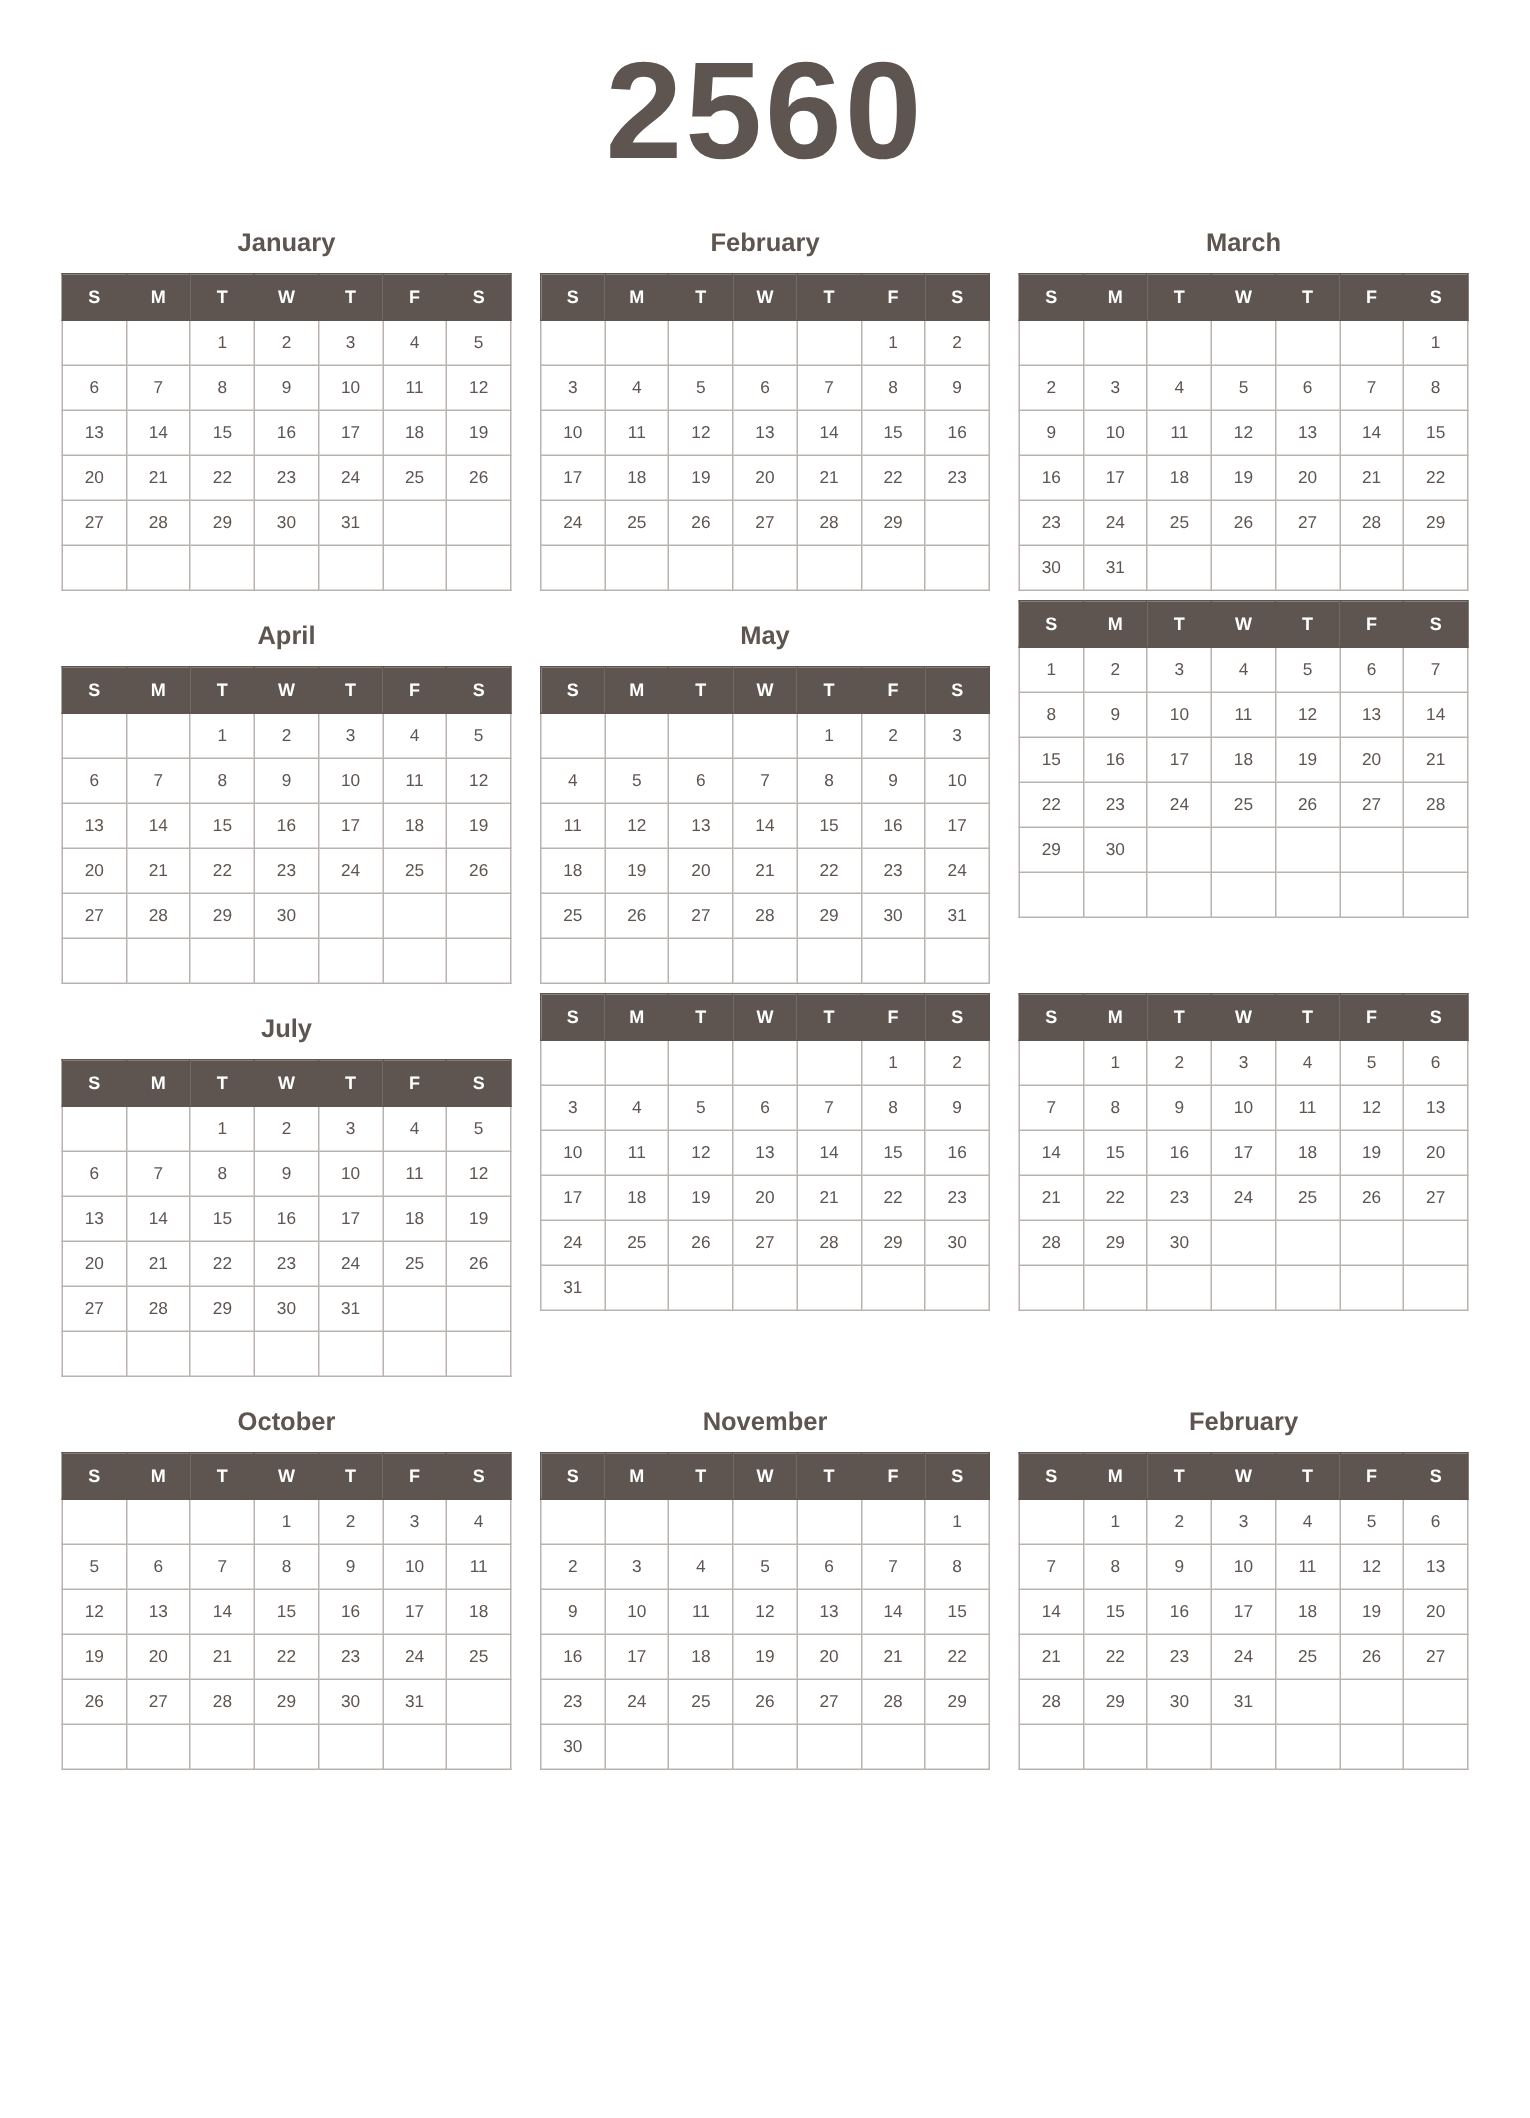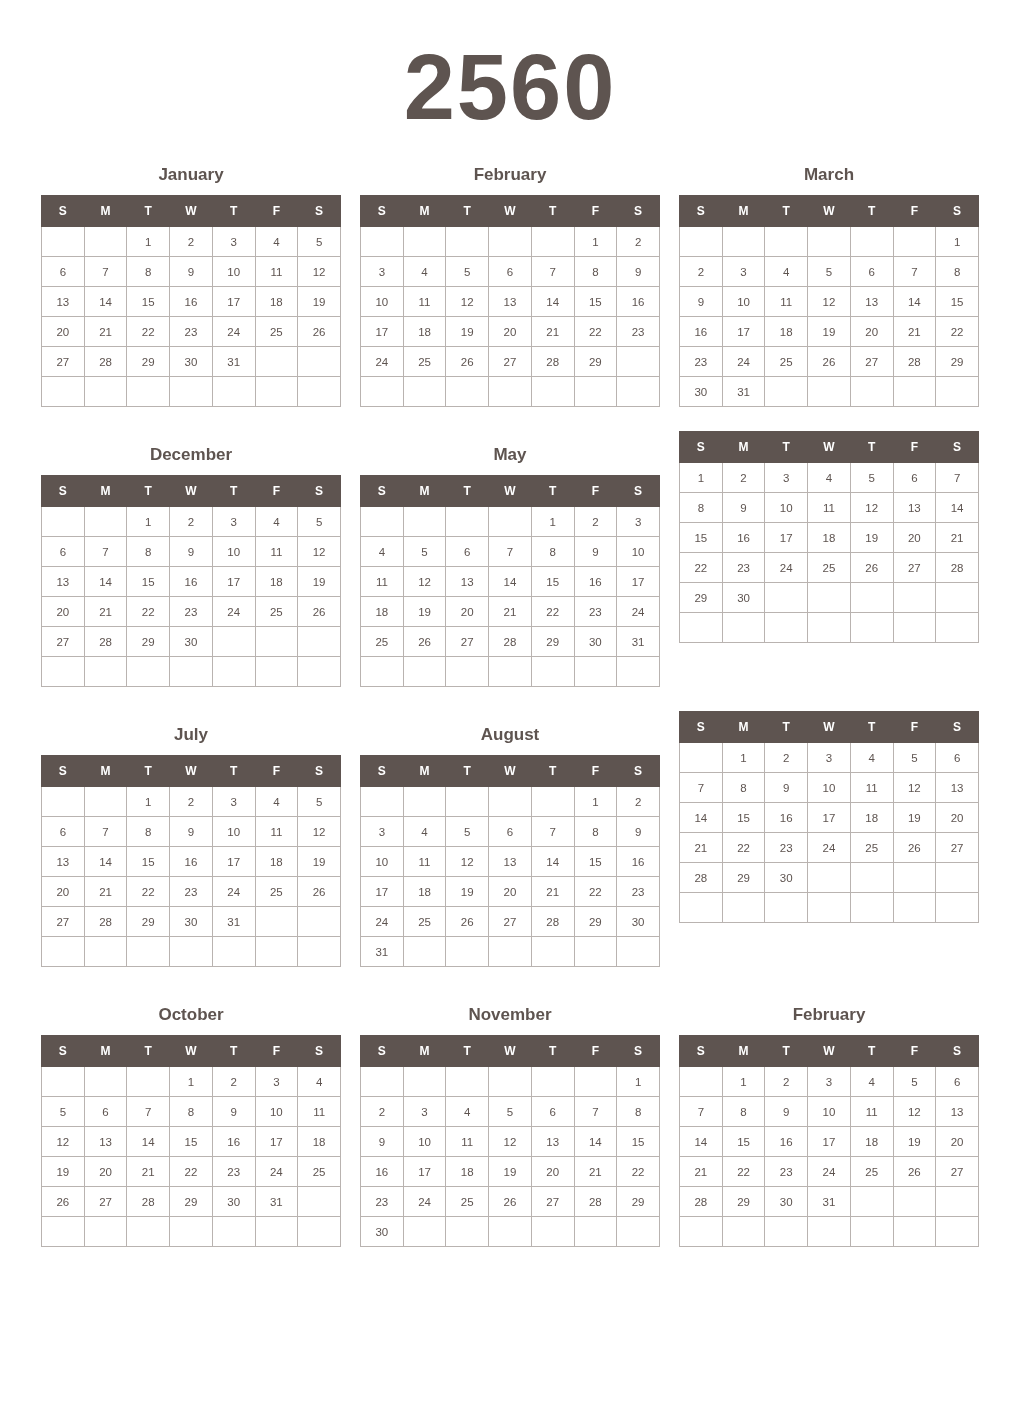--- a/index.html
+++ b/index.html
@@ -18,7 +18,7 @@
     width: 1020px;
     height: 1412px;
     box-sizing: border-box;
-    padding: 15px 40px;
+    padding: 2px 40px;
     position: relative;
   }
   .year-title {

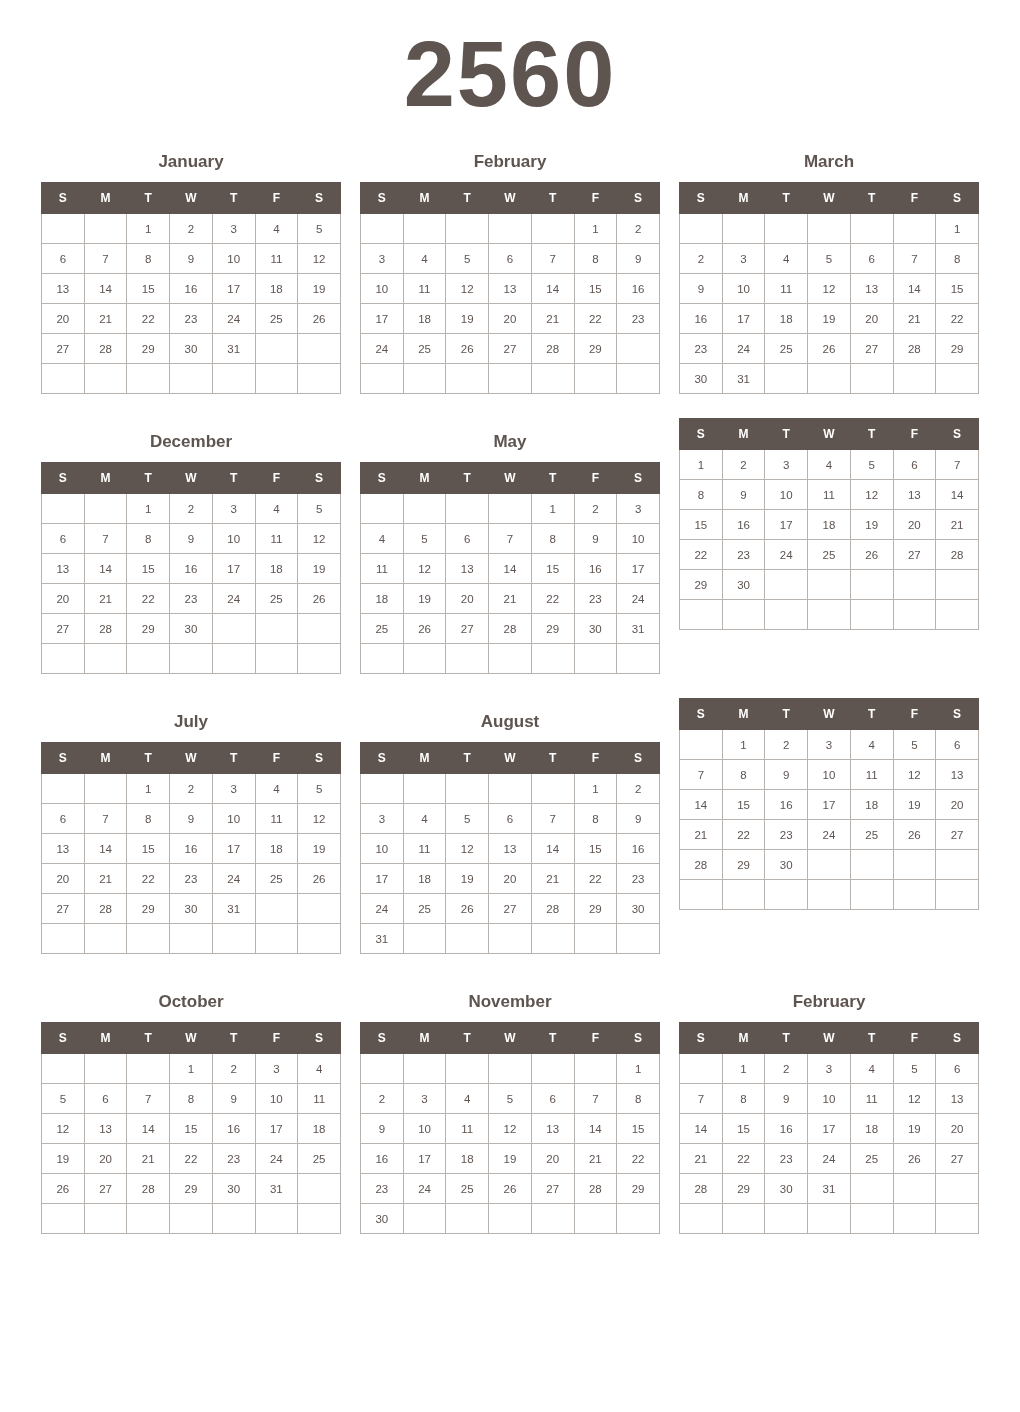--- a/index.html
+++ b/index.html
@@ -40,7 +40,7 @@
   }
   .month {
     width: 300px;
-    margin-bottom: 24px;
+    margin-bottom: 6px;
   }
   .month-name {
     text-align: center;

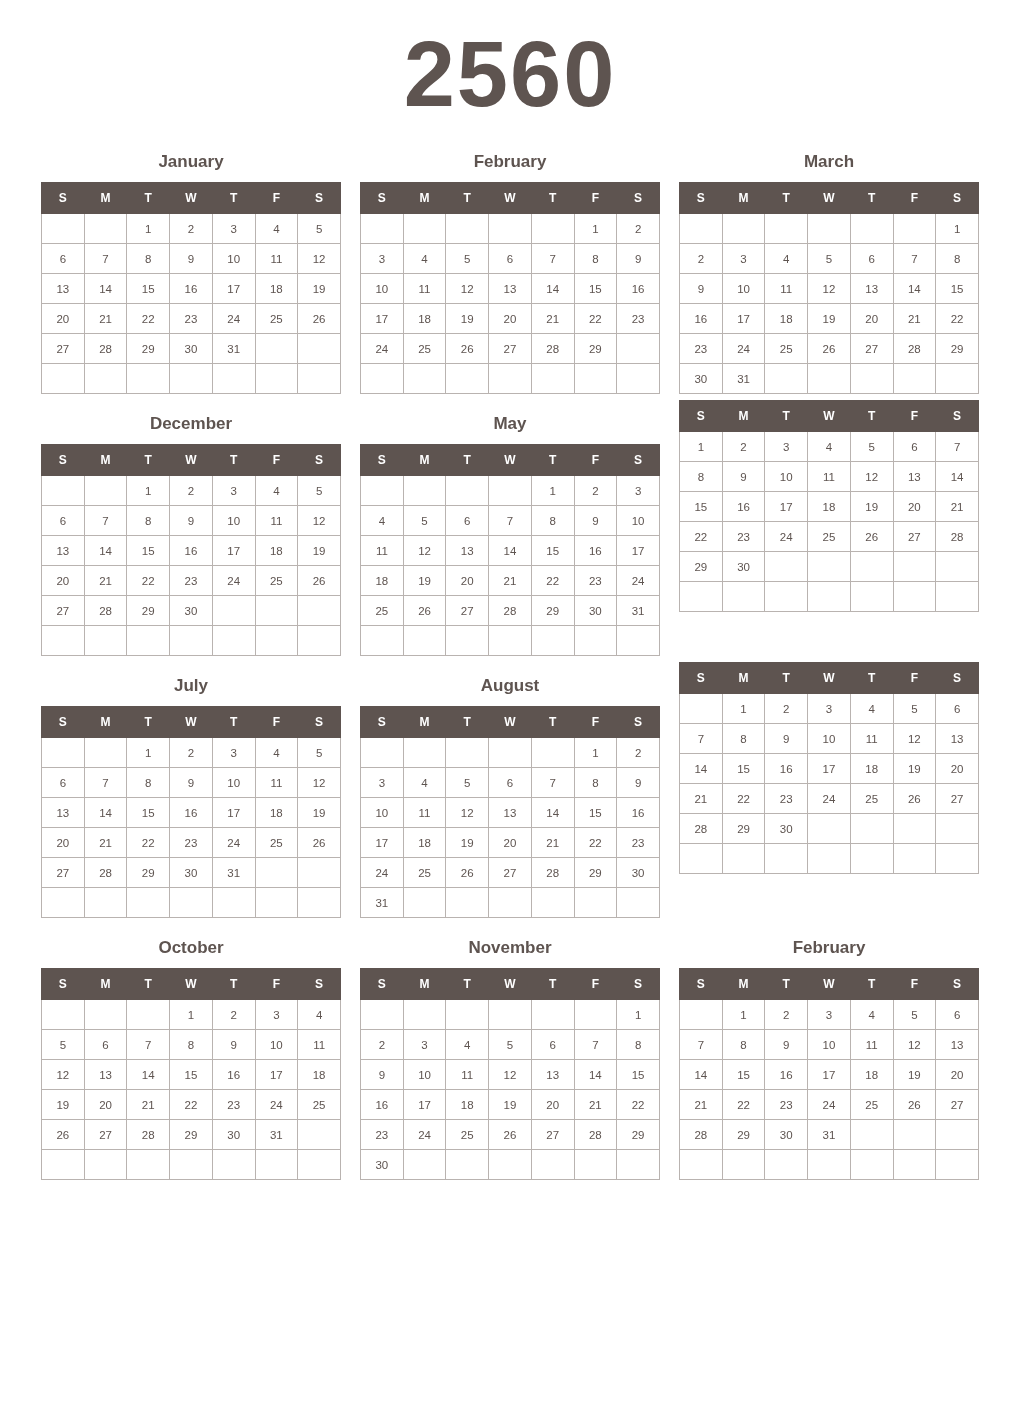--- a/index.html
+++ b/index.html
@@ -298,7 +298,7 @@
         </table>
       </div>
       <div class="month">
-        <div class="month-name">December</div>
+        <div class="month-name">April</div>
         <table class="cal">
           <thead>
             <tr>

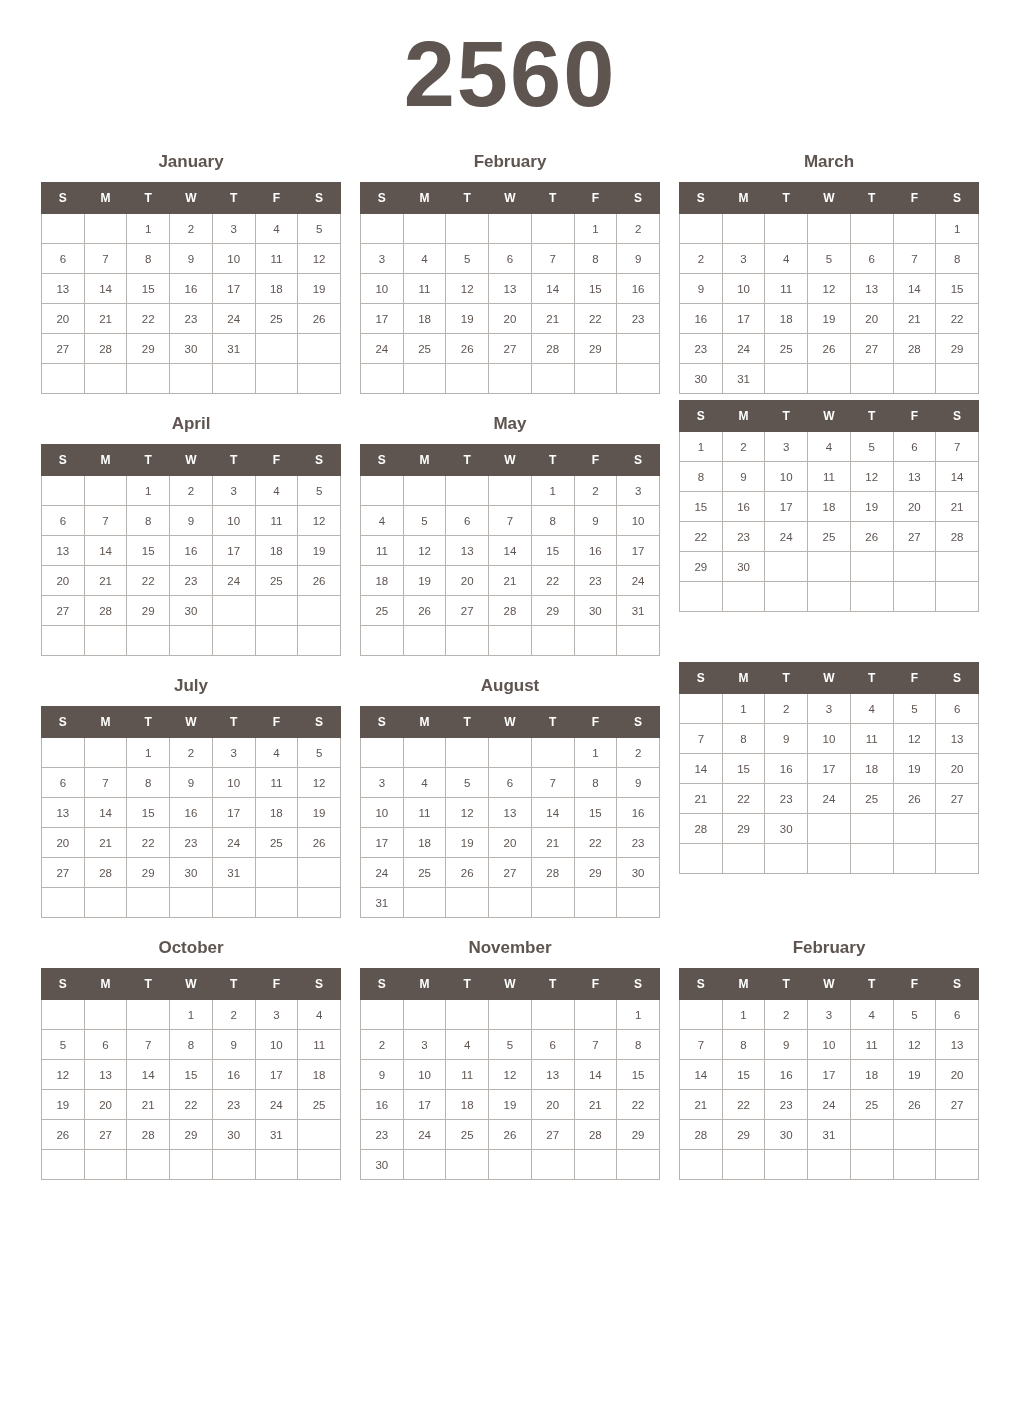--- a/index.html
+++ b/index.html
@@ -585,7 +585,6 @@
         </table>
       </div>
       <div class="month">
-        <div class="month-name">August</div>
         <table class="cal">
           <thead>
             <tr>

